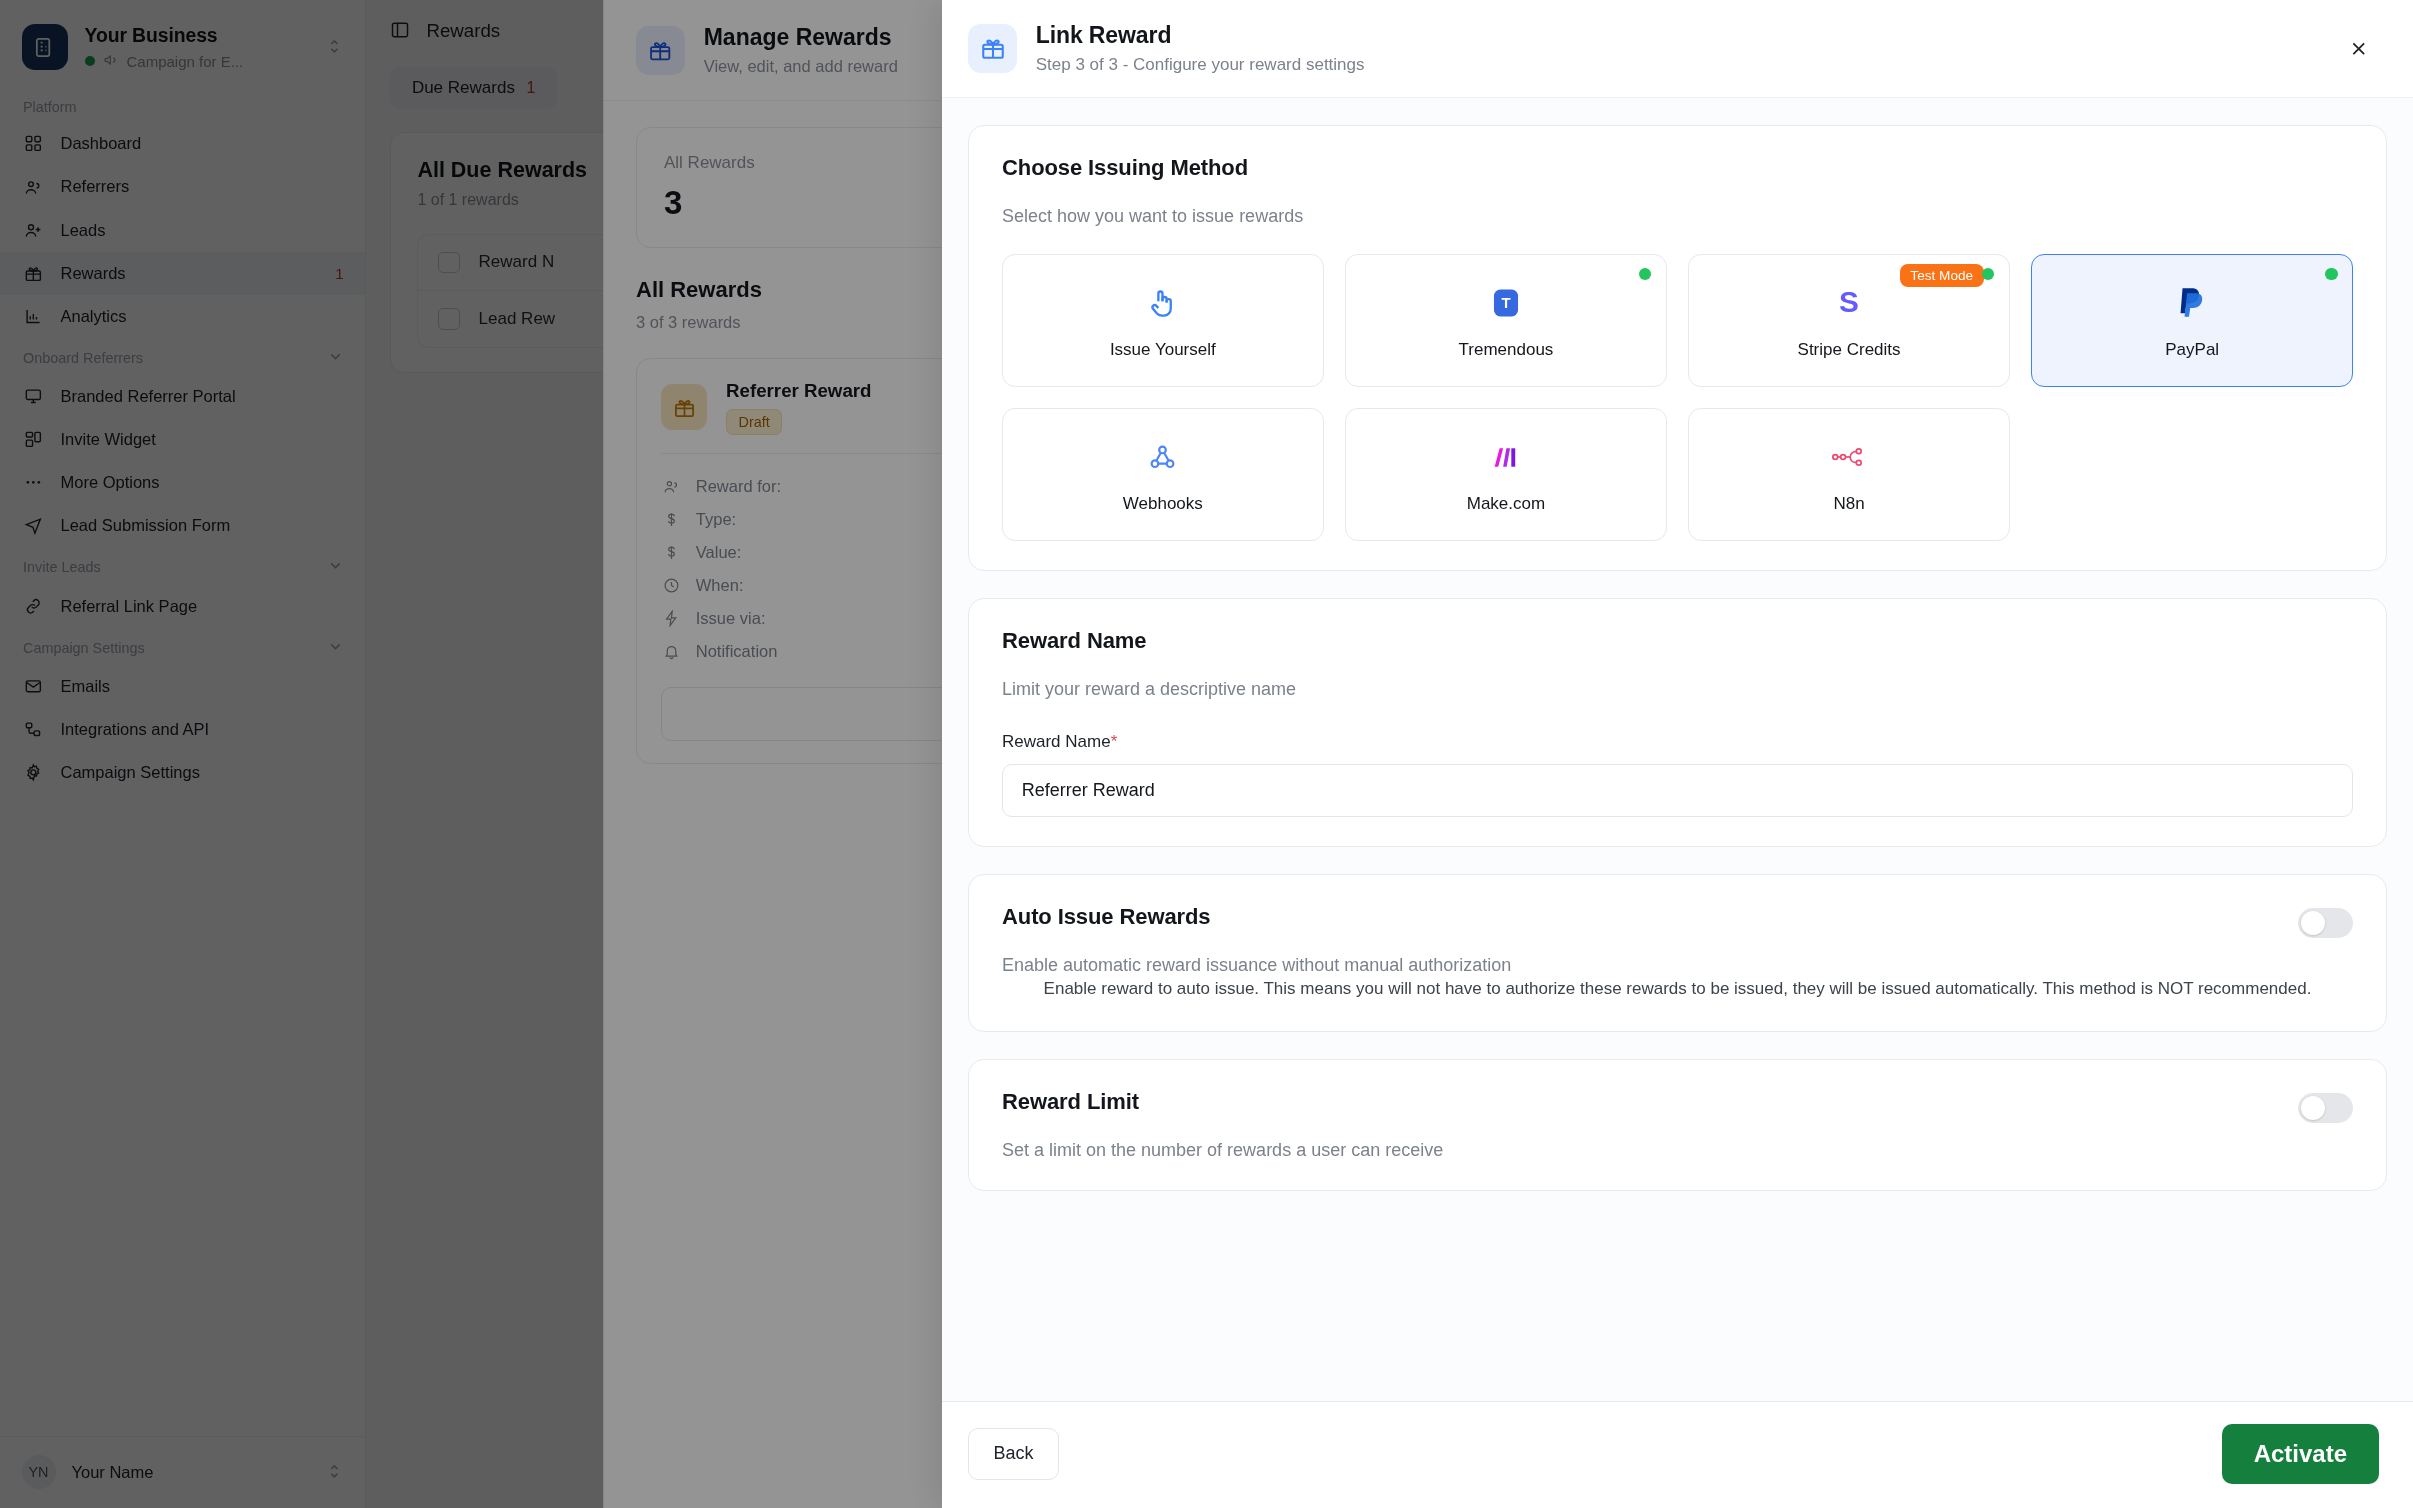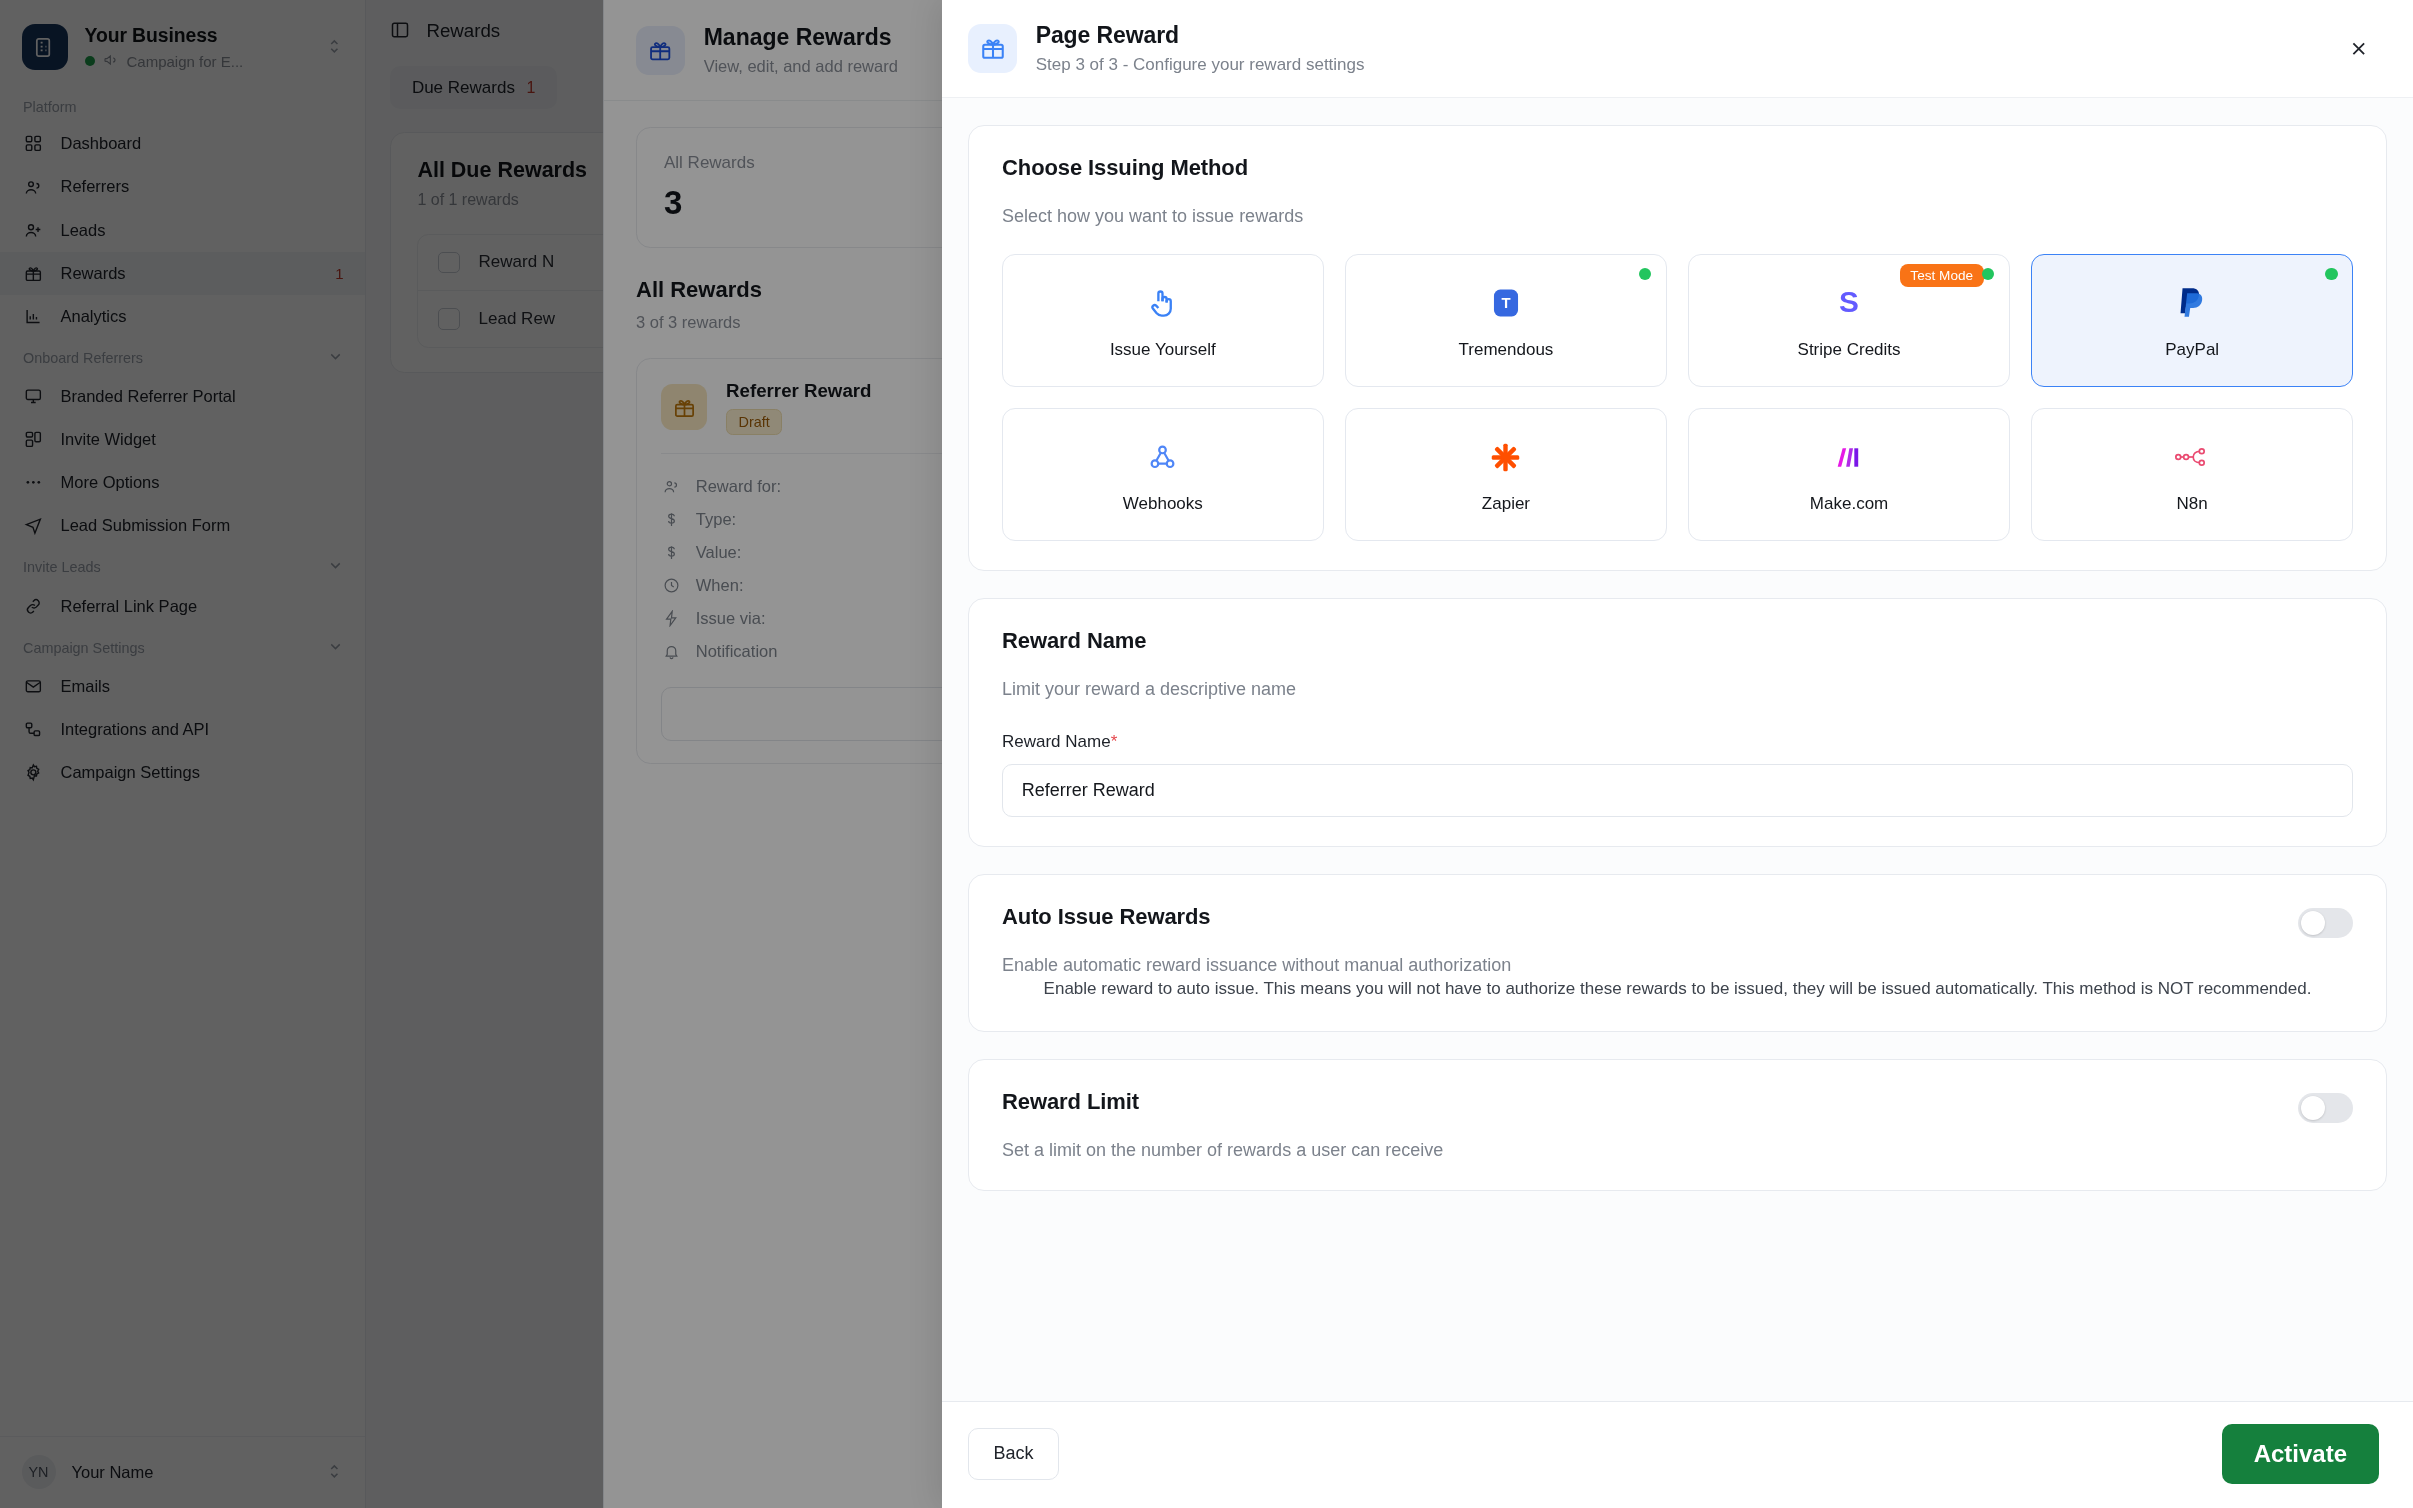--- a/index.html
+++ b/index.html
@@ -592,7 +592,7 @@
           </svg>
       </div>
       <div class="modal-htext">
-        <div class="modal-title">Page Reward</div>
+        <div class="modal-title">Link Reward</div>
         <div class="modal-sub">Step 3 of 3 - Configure your reward settings</div>
       </div>
       <button class="close-btn">

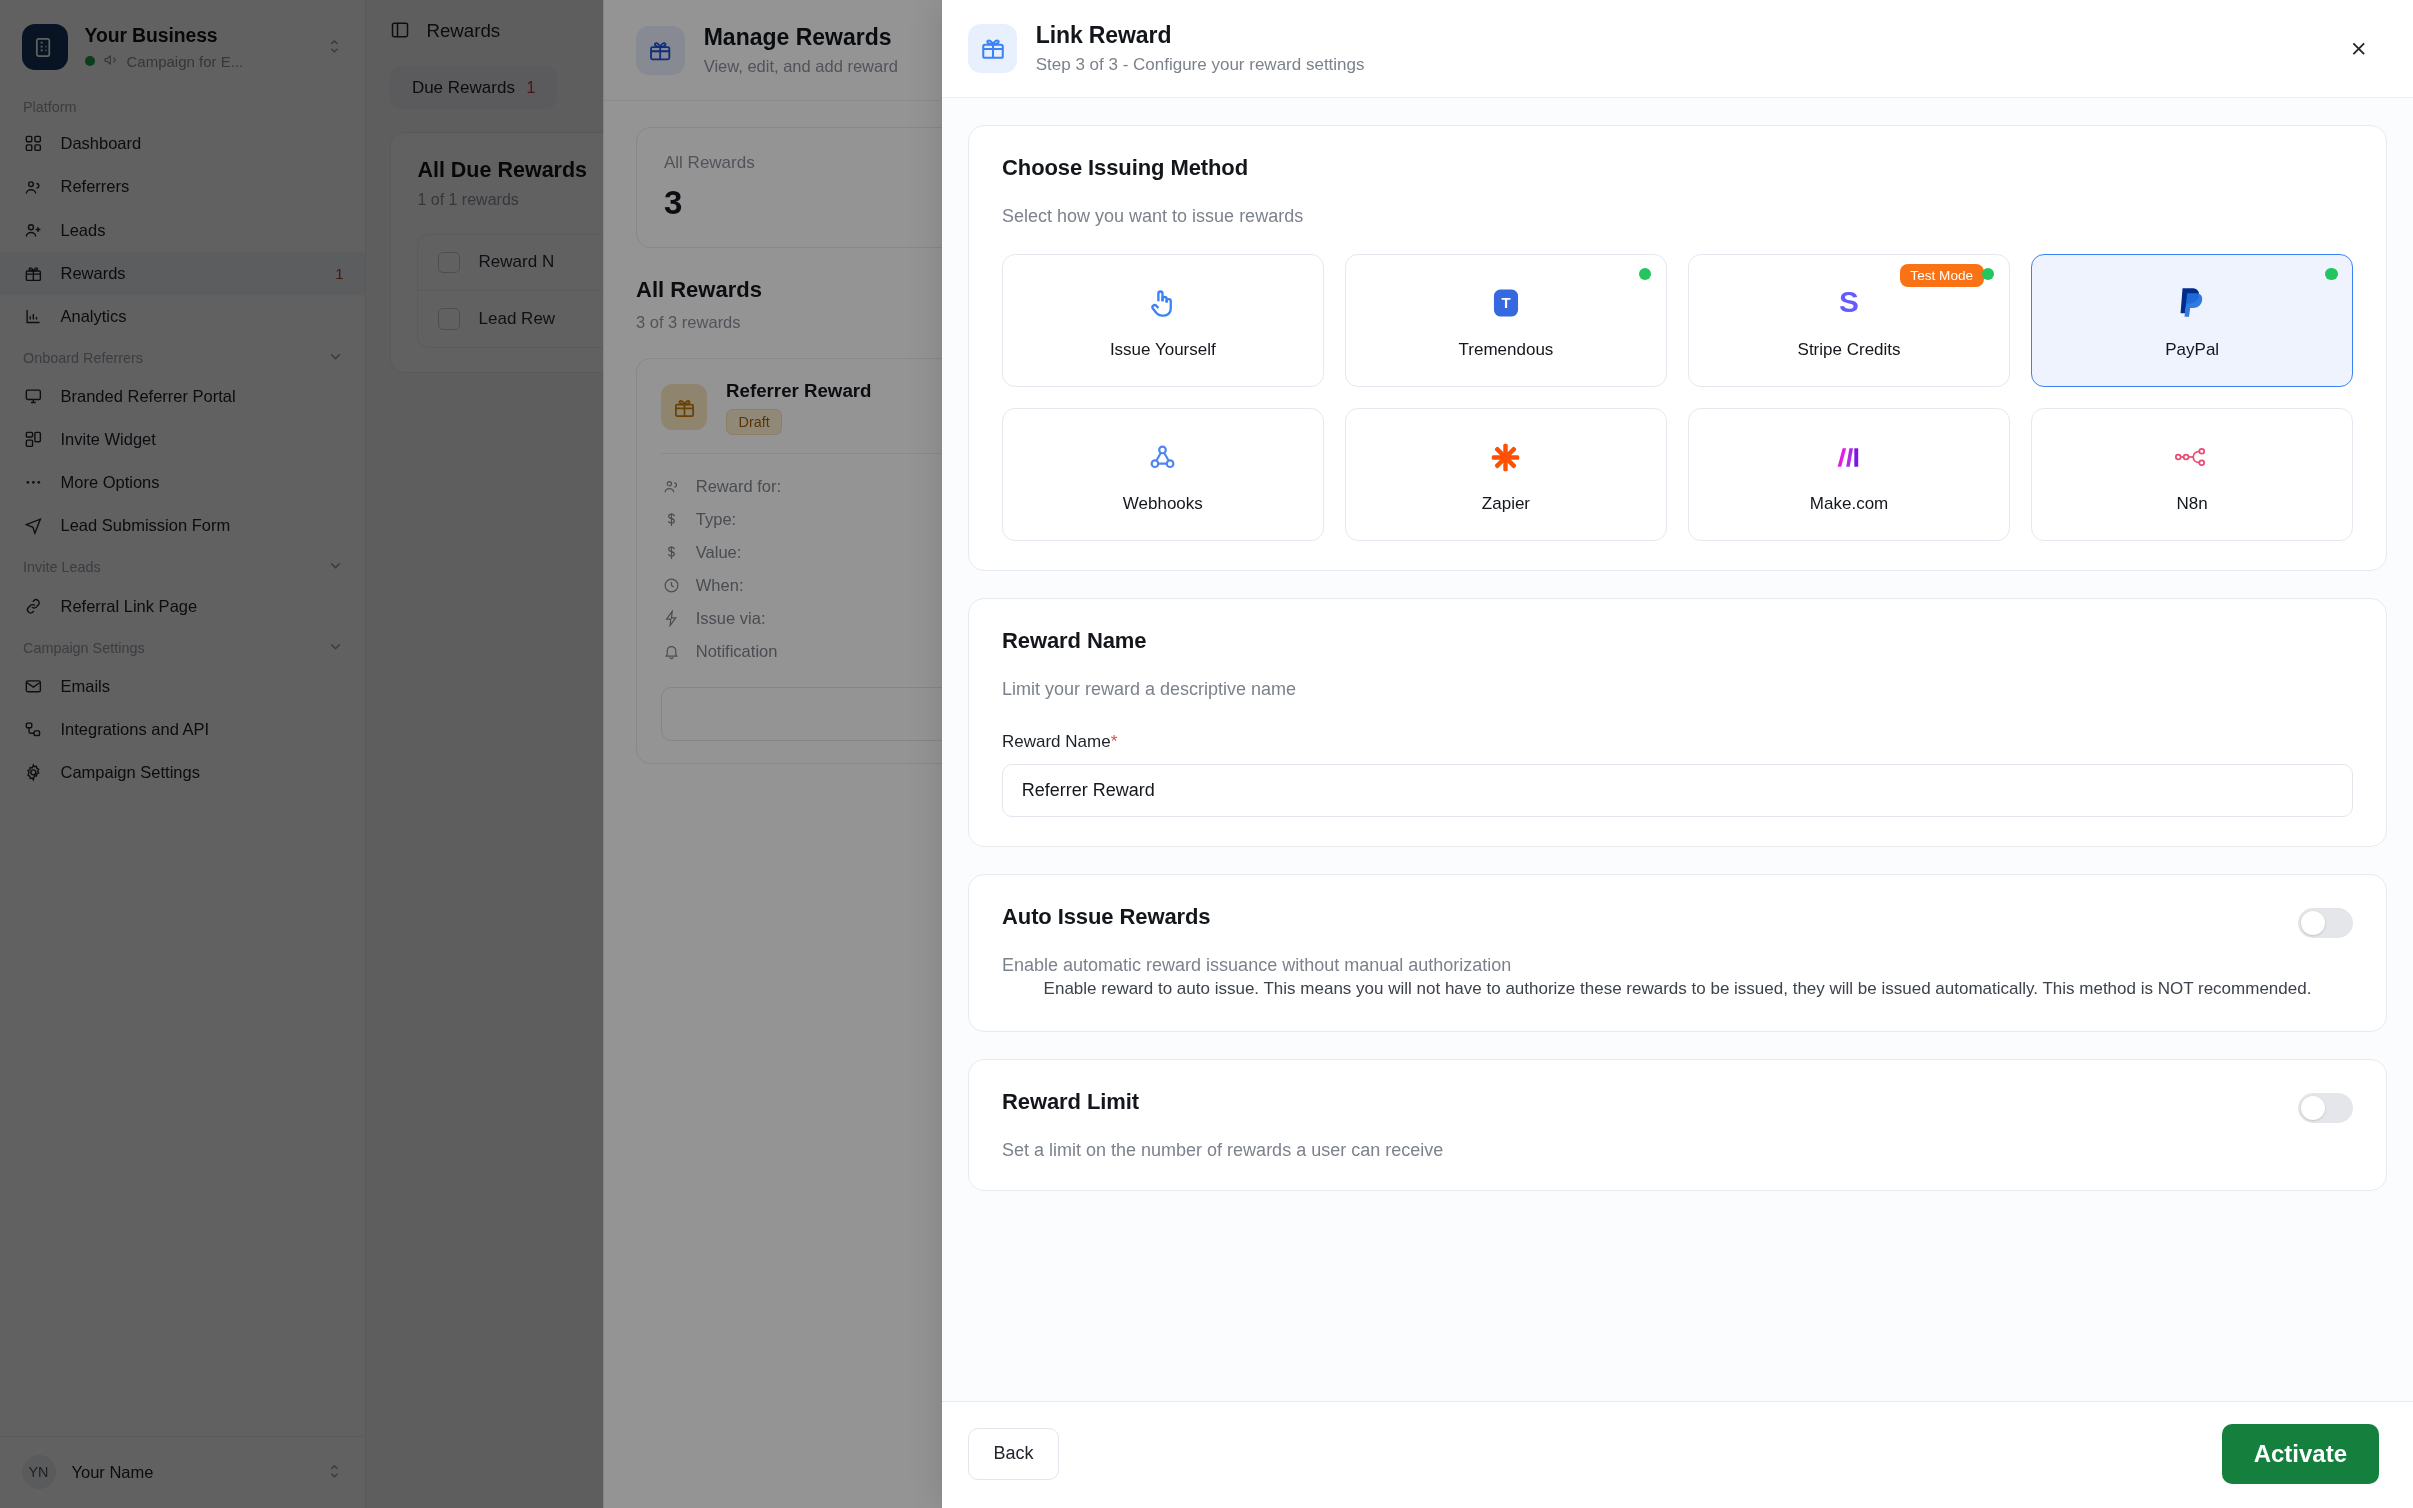--- a/index.html
+++ b/index.html
@@ -666,17 +666,6 @@
             <span class="mlabel">Webhooks</span>
           </div>
 
-          <div class="method-card">
-            <span class="mglyph">
-              <svg width="33" height="33" viewBox="0 0 24 24" fill="#FF4F00">
-                  <rect x="10.4" y="2" width="3.2" height="20" rx="1.1"></rect>
-                  <rect x="2" y="10.4" width="20" height="3.2" rx="1.1"></rect>
-                  <rect x="10.4" y="2" width="3.2" height="20" rx="1.1" transform="rotate(45 12 12)"></rect>
-                  <rect x="10.4" y="2" width="3.2" height="20" rx="1.1" transform="rotate(-45 12 12)"></rect>
-                </svg>
-            </span>
-            <span class="mlabel">Zapier</span>
-          </div>
 
           <div class="method-card">
             <span class="mglyph">

